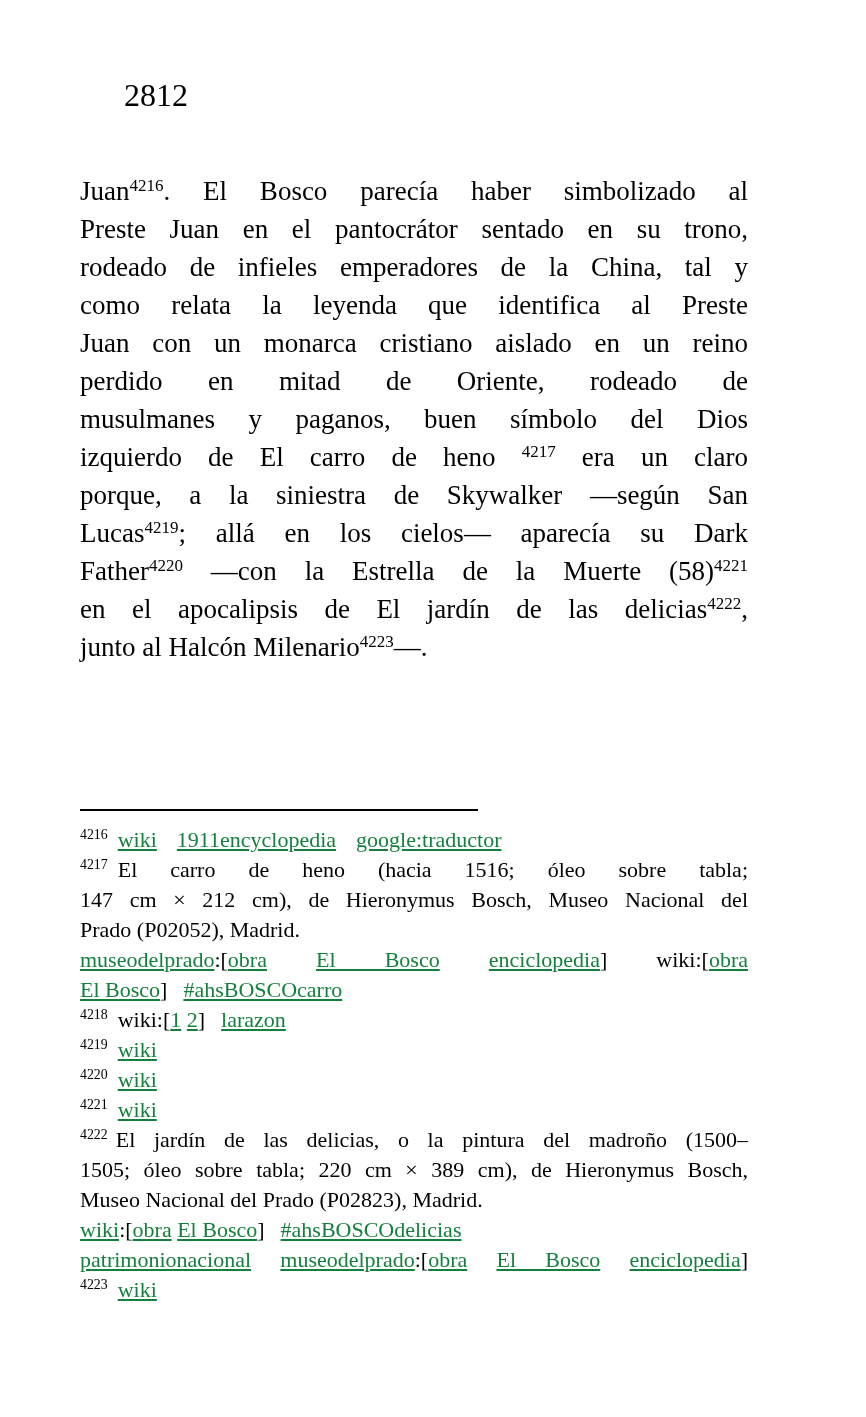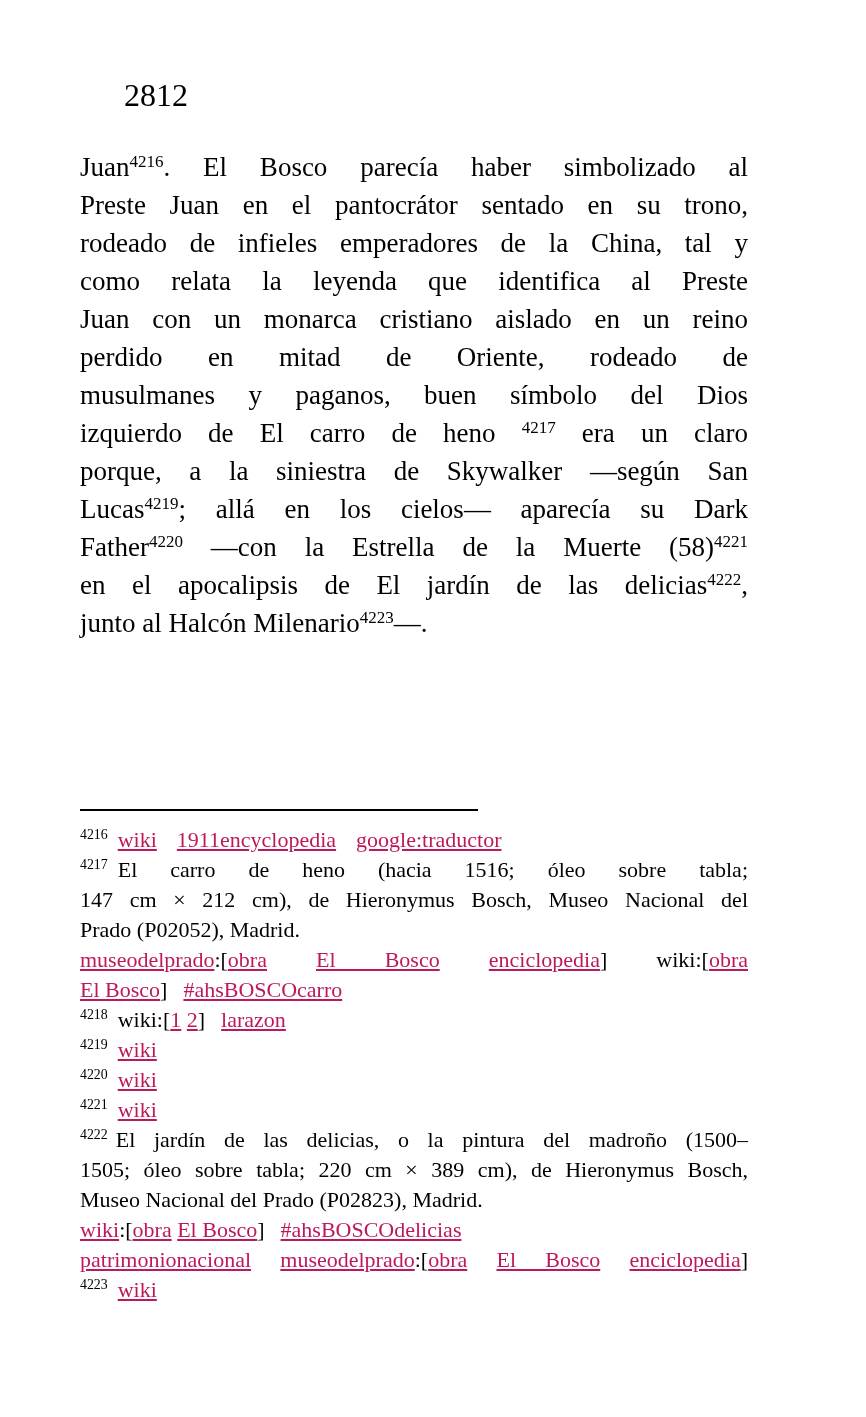--- a/index.html
+++ b/index.html
@@ -16,7 +16,7 @@
     font-size:32px;line-height:30px;margin-left:44px;
   }
   .body-text{
-    position:absolute;left:80px;top:148px;width:668px;
+    position:absolute;left:80px;top:172px;width:668px;
     font-size:27px;line-height:38px;
   }
   .footnote-separator{

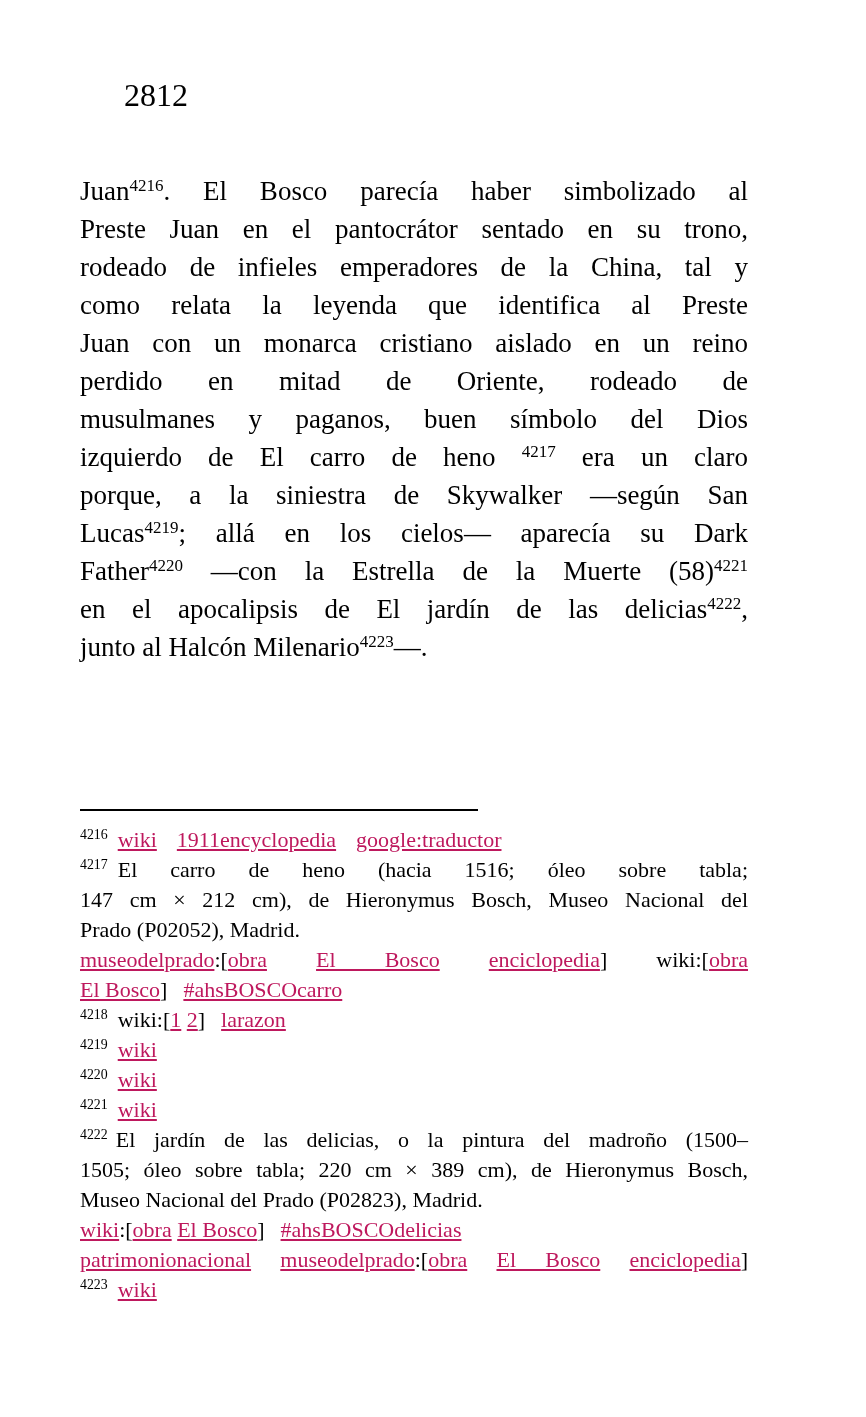--- a/index.html
+++ b/index.html
@@ -36,7 +36,7 @@
   }
   .it{}
   .link{
-    color:#be185d;
+    color:#15803d;
     text-decoration:underline;
     cursor:pointer;
   }

